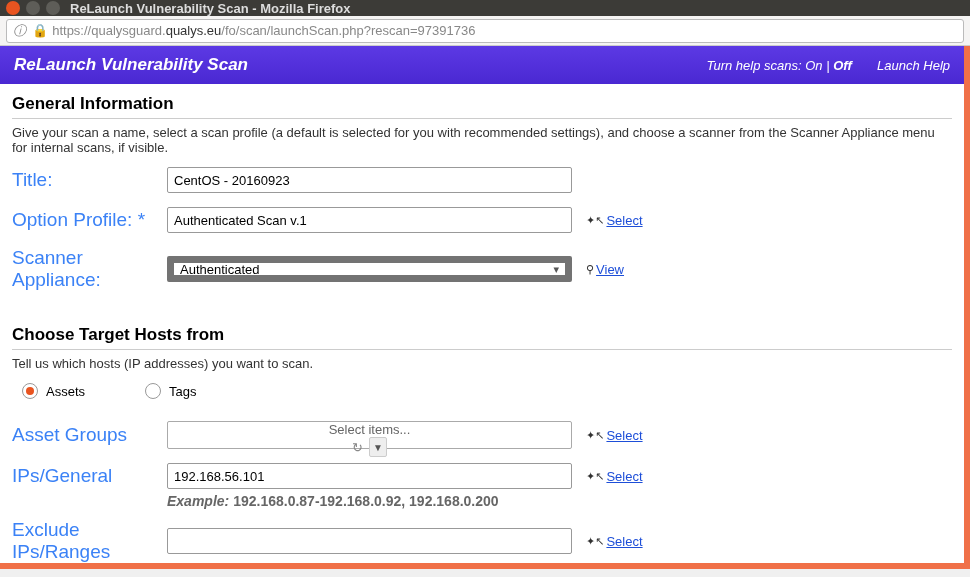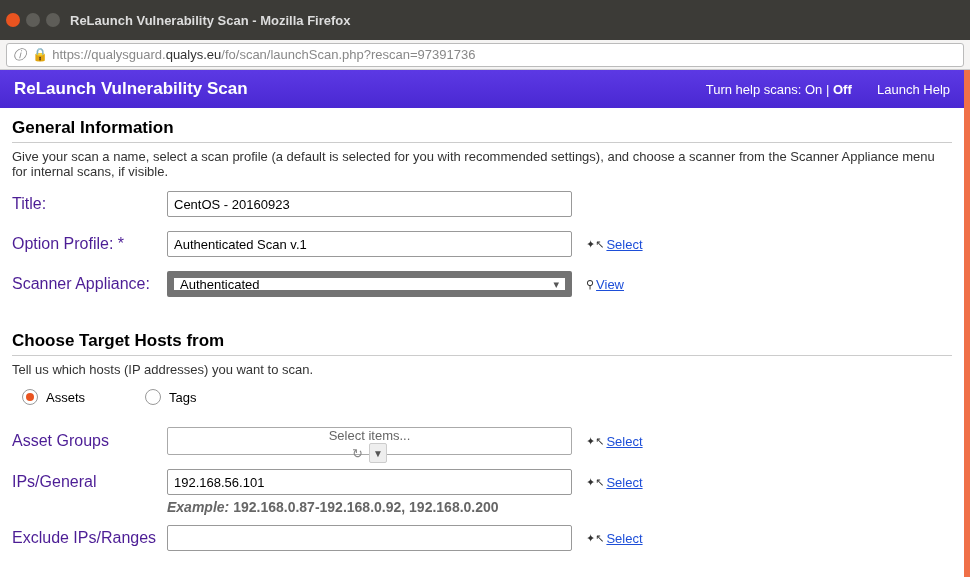--- a/index.html
+++ b/index.html
@@ -4,7 +4,7 @@
 <style>
 * { box-sizing: border-box; margin: 0; padding: 0; }
 body { font-family: Arial, Helvetica, sans-serif; font-size: 13px; background: #f0f0f0; width: 970px; height: 577px; overflow: hidden; }
-.window-titlebar { background: #3c3b37; height: 40px; display: flex; align-items: center; padding: 0 6px; color: #ddd; font-size: 13px; font-weight: bold; }
+.window-titlebar { background: #3c3b37; height: 16px; display: flex; align-items: center; padding: 0 6px; color: #ddd; font-size: 13px; font-weight: bold; }
 .tb-buttons { display: flex; gap: 6px; margin-right: 10px; }
 .tb-btn { width: 14px; height: 14px; border-radius: 50%; display: inline-block; }
 .tb-close { background: #e95420; }

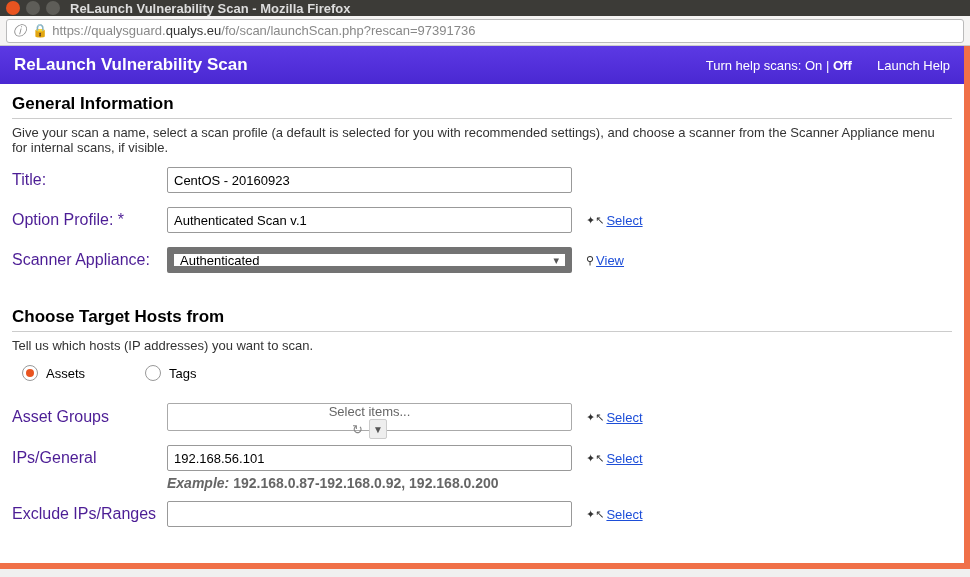--- a/index.html
+++ b/index.html
@@ -15,7 +15,7 @@
 .url-box .lock { color: #4caf50; margin-right: 4px; }
 .url-domain { color: #333; }
 .app-frame { background: #fff; height: calc(577px - 54px); border-right: 6px solid #f07048; border-bottom: 6px solid #f07048; overflow: auto; }
-.app-header { background: #4b29d4; background: linear-gradient(#5c39e4, #4a28d2); color: #fff; height: 38px; display: flex; align-items: center; padding: 0 14px; font-size: 17px; font-weight: bold; justify-content: space-between; }
+.app-header { background: #4b29d4; background: linear-gradient(#5c39e4, #4a28d2); color: #fff; height: 38px; display: flex; align-items: center; padding: 0 14px; font-size: 17px; font-weight: bold; justify-content: space-between; font-style: italic; }
 .app-header .help { font-weight: normal; font-size: 13px; }
 .app-header .help b { font-weight: bold; }
 .content { padding: 10px 12px; }

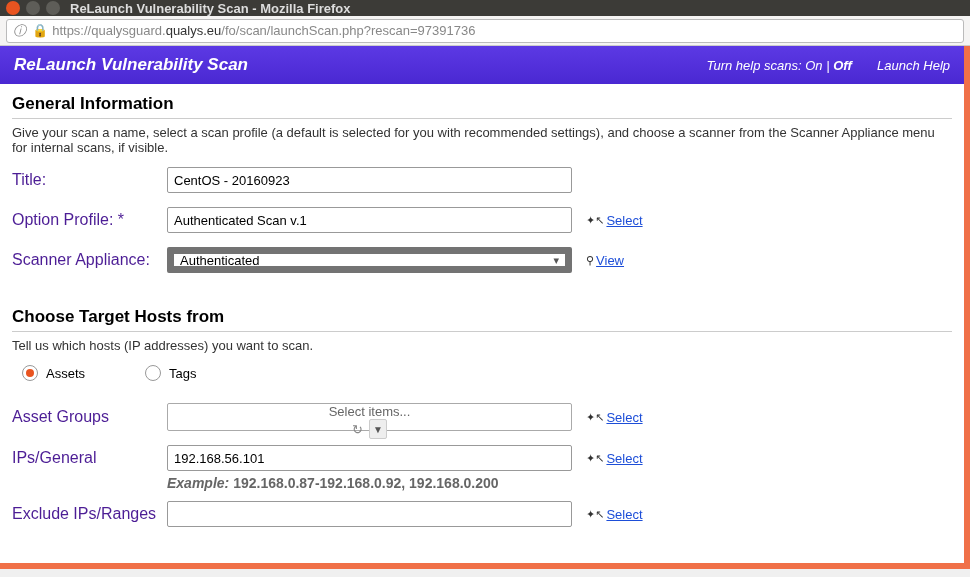--- a/index.html
+++ b/index.html
@@ -23,7 +23,7 @@
 hr.sec { border: none; border-top: 1px solid #ccc; margin-bottom: 6px; }
 .desc { color: #333; margin-bottom: 12px; font-size: 13px; }
 .form-row { display: flex; align-items: center; margin-bottom: 14px; }
-.form-label { width: 155px; font-size: 16px; color: #4c1d95; }
+.form-label { width: 155px; font-size: 19px; color: #3b82f6; }
 .form-control { display: flex; align-items: center; gap: 14px; }
 input[type=text].tbox { width: 405px; height: 26px; border: 1px solid #999; border-radius: 2px; padding: 2px 6px; font-size: 13px; background: #fff; }
 .select-box { width: 405px; height: 26px; border: 7px solid #737373; border-radius: 2px; padding: 2px 6px; font-size: 13px; background: #fff; display: flex; align-items: center; justify-content: space-between; }

